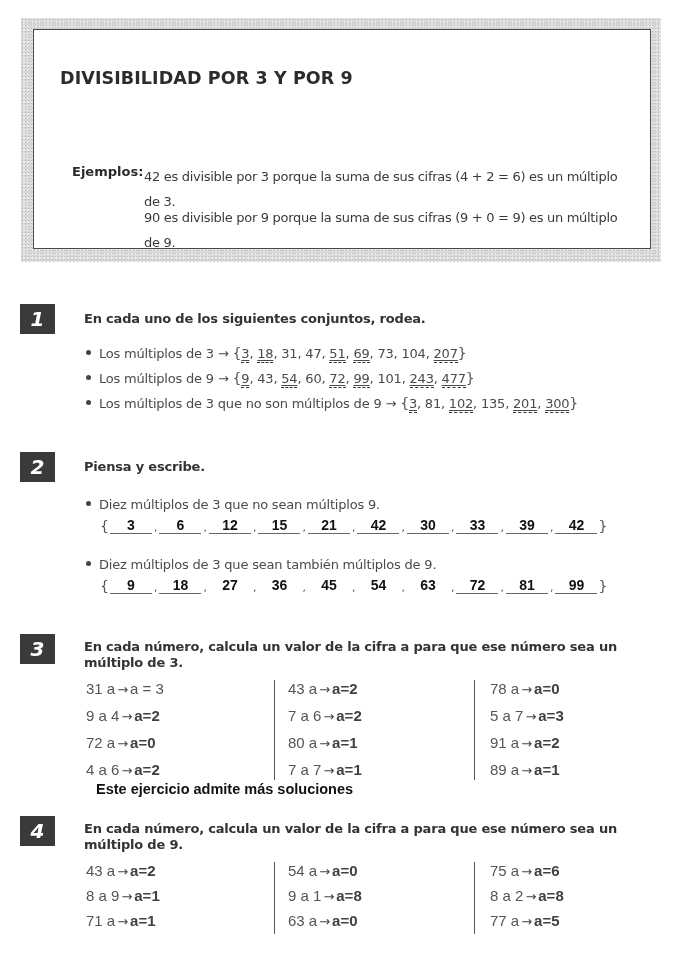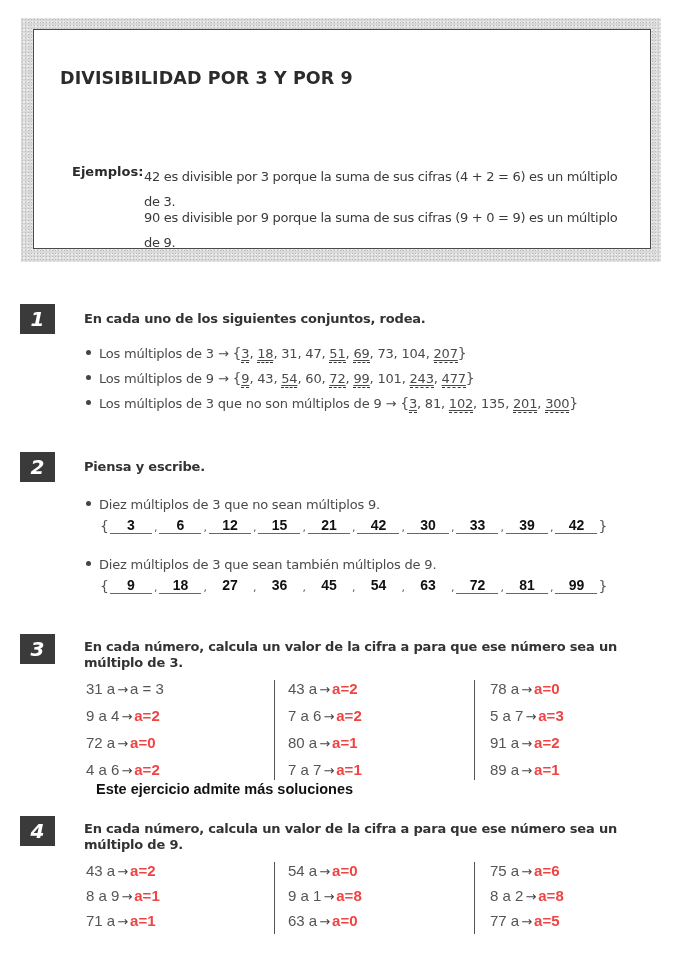--- a/index.html
+++ b/index.html
@@ -82,7 +82,7 @@
   .cell { position: absolute; left: 0; white-space: nowrap; font-size: 14px; color: #4a4a4a; }
   .cell .prompt { font-family: "Liberation Sans", sans-serif; font-size: 15px; color: #555; }
   .cell .arrow { font-size: 13px; color: #444; margin: 0 2px; }
-  .cell .ans { font-family: "Liberation Sans", sans-serif; font-weight: bold; font-size: 15px; color: #ef4444; }
+  .cell .ans { font-family: "Liberation Sans", sans-serif; font-weight: bold; font-size: 15px; color: #404040; }
   .cell .ans.plain { font-weight: normal; color: #555; }
   .note {
     position: absolute; left: 96px; top: 781px; font-family: "Liberation Sans", sans-serif; font-weight: bold; font-size: 14.5px; color: #111;

